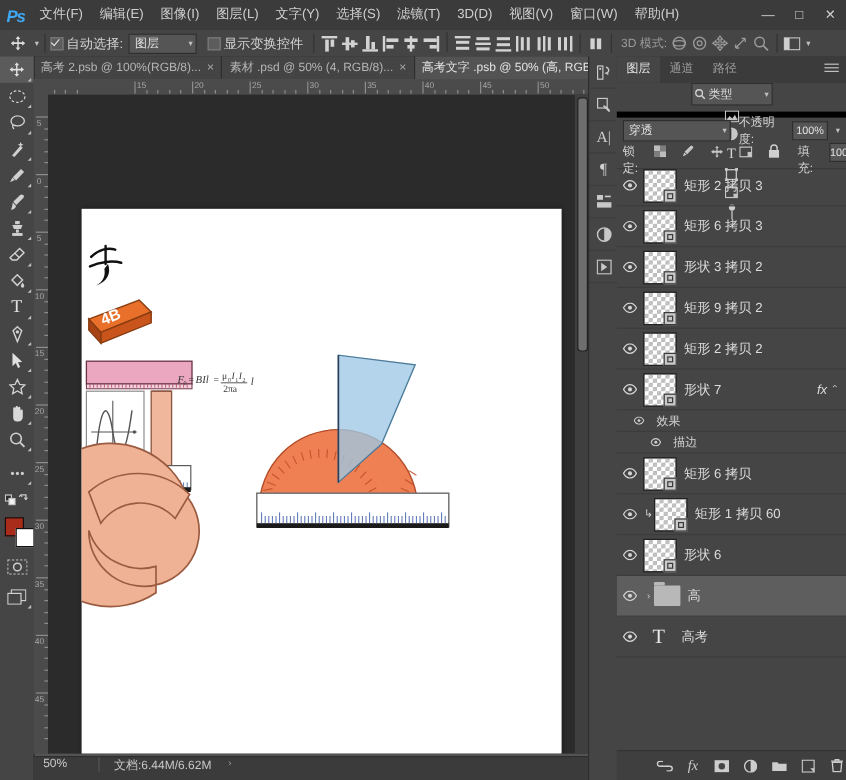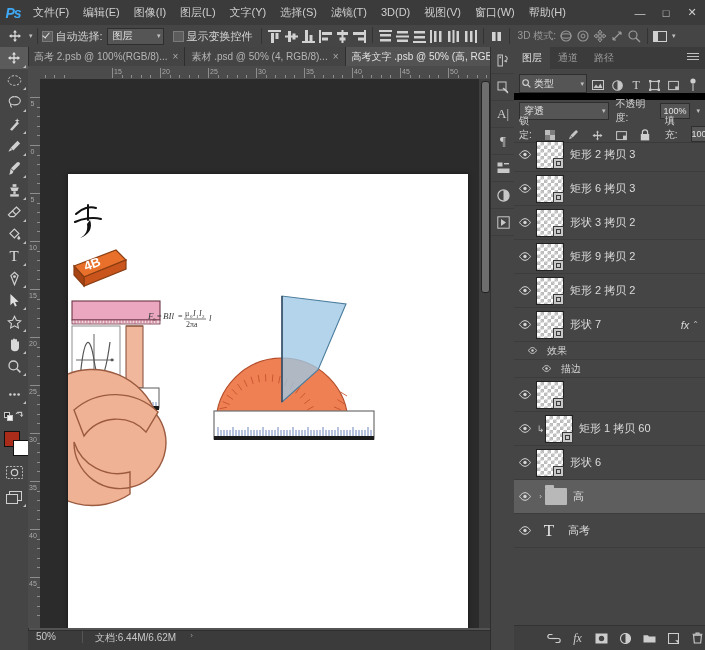--- a/index.html
+++ b/index.html
@@ -125,8 +125,8 @@
   .pmenu{position:absolute;right:6px;top:6px;width:12px;height:10px;}
   .pmenu i{display:block;height:1px;background:#c0c0c0;margin-bottom:2px;}
 
-  .filterrow{height:24px;display:flex;align-items:flex-end;padding:0 5px;gap:4px;
-    border-bottom:7px solid #000000;}
+  .filterrow{height:24px;display:flex;align-items:center;padding:0 5px;gap:4px;
+    border-bottom:5px solid #000000;flex-direction:column;}
   .kindsel{flex:0 0 auto;width:62px;height:17px;background:#555;border:1px solid #2e2e2e;
     display:flex;align-items:center;font-size:10px;color:#ddd;padding:0 2px;gap:3px;}
   .filt-ico{width:15px;height:16px;display:flex;align-items:center;justify-content:center;color:#c2c2c2;}

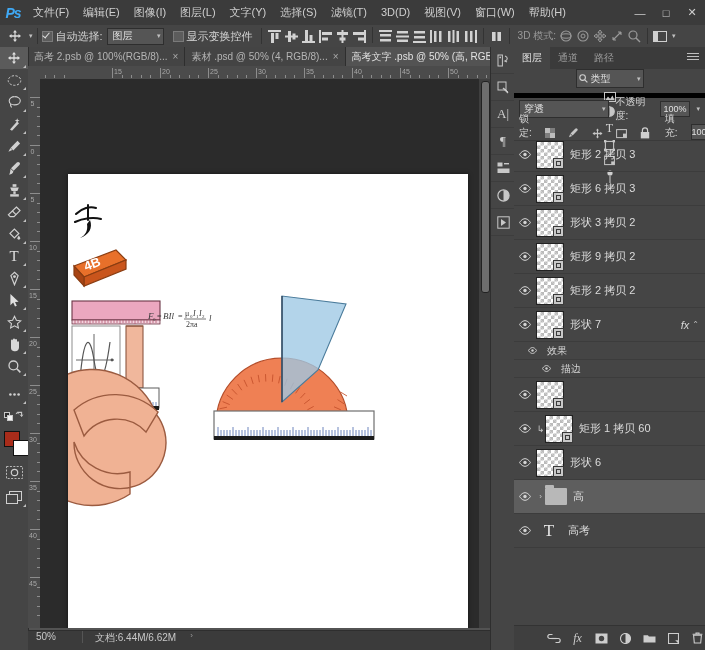--- a/index.html
+++ b/index.html
@@ -136,7 +136,7 @@
     align-items:center;justify-content:space-between;padding:0 2px 0 4px;color:#e0e0e0;font-size:10px;}
   .numfield{width:30px;height:14px;background:#555;border:1px solid #2e2e2e;color:#e0e0e0;
     font-size:9px;display:flex;align-items:center;justify-content:center;}
-  .lockrow{height:21px;display:flex;align-items:flex-end;padding:0 5px;gap:13px;font-size:10px;
+  .lockrow{height:21px;display:flex;align-items:flex-start;padding:0 5px;gap:13px;font-size:10px;
     border-bottom:1px solid #3a3a3a;}
   .lock-ico{width:13px;height:14px;display:flex;align-items:center;justify-content:center;color:#c8c8c8;}
 

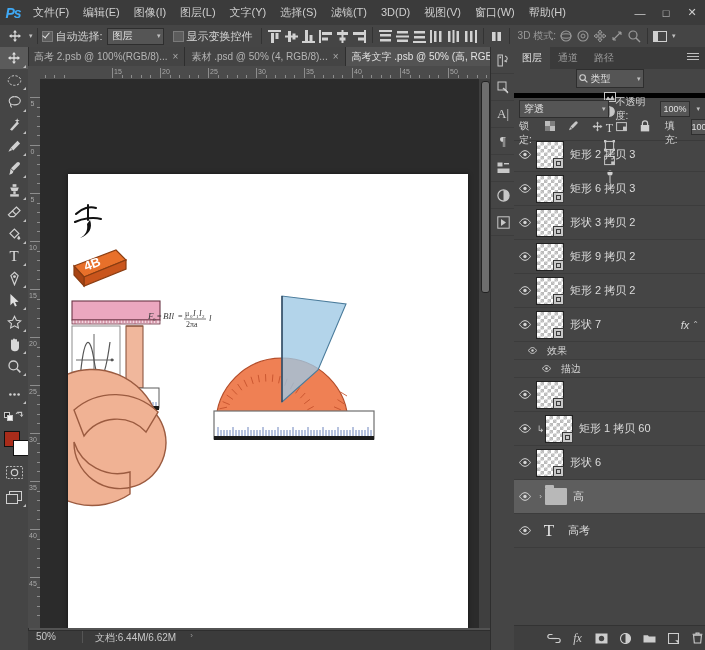--- a/index.html
+++ b/index.html
@@ -1029,6 +1029,7 @@
           <div class="thumb">
             <i class="vecbadge"></i>
           </div>
+          <div class="lname">矩形 6 拷贝</div>
         </div>
         <div class="layer">
           <div class="eye">

